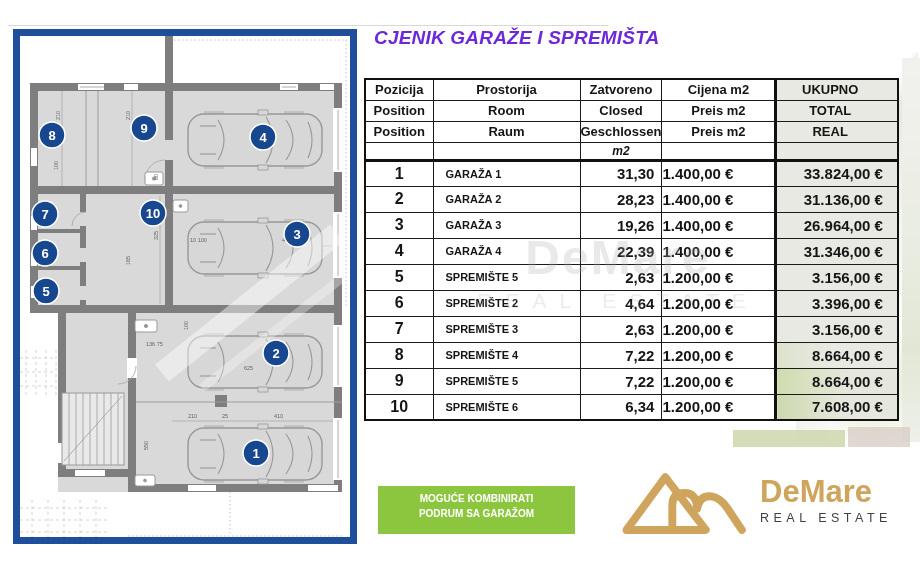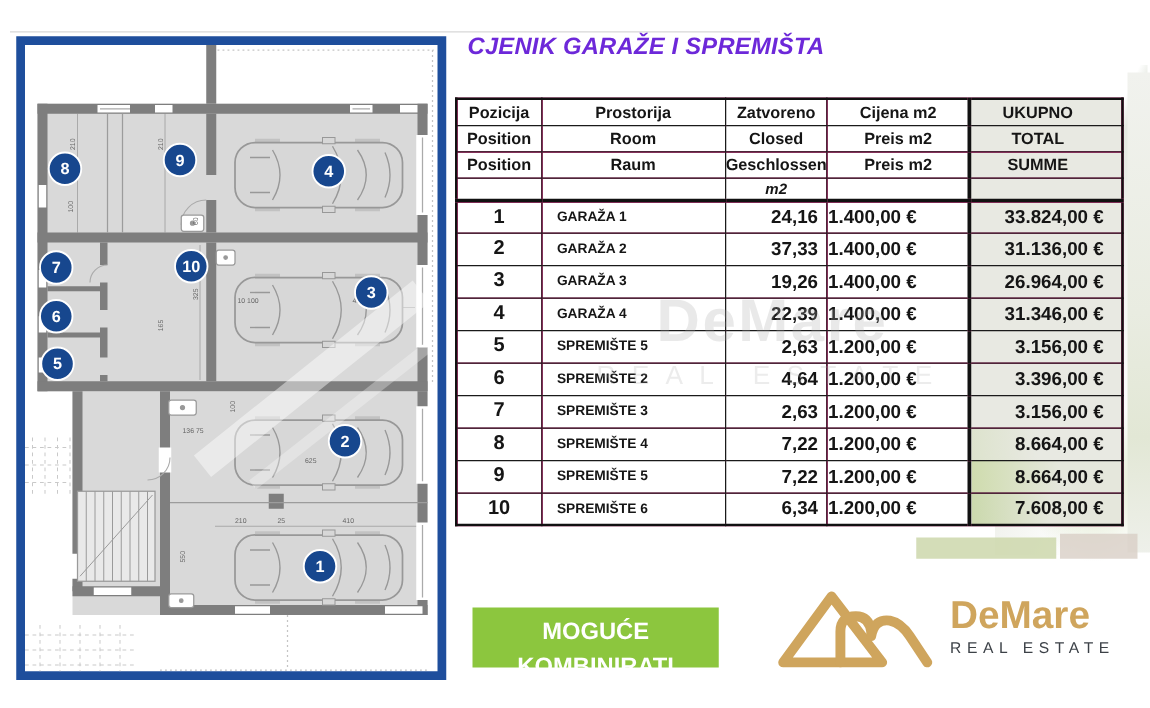--- a/index.html
+++ b/index.html
@@ -330,7 +330,7 @@
     <td>Raum</td>
     <td>Geschlossen</td>
     <td>Preis m2</td>
-    <td class="c-total">SUMME</td>
+    <td class="c-total">REAL</td>
   </tr>
   <tr class="urow">
     <td></td>

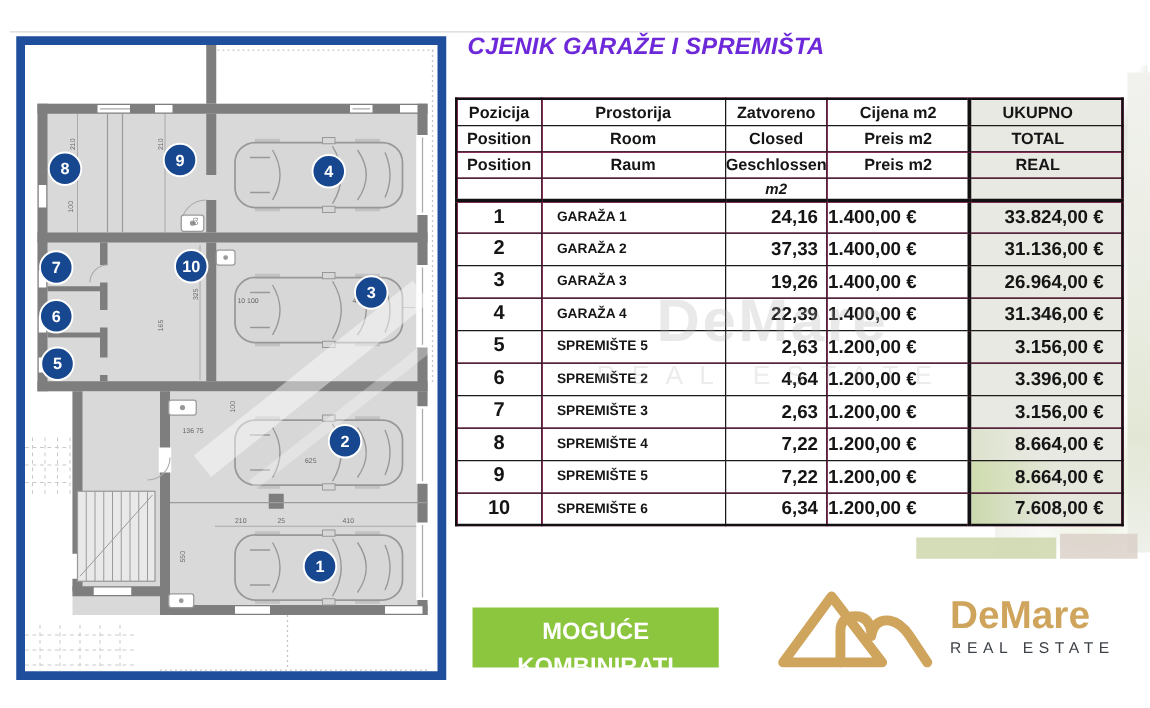--- a/index.html
+++ b/index.html
@@ -343,7 +343,7 @@
   <tr class="brow">
     <td class="c-pos">1</td>
     <td class="c-room">GARAŽA 1</td>
-    <td class="c-area">24,16</td>
+    <td class="c-area">31,30</td>
     <td class="c-price">1.400,00 €</td>
     <td class="c-total">33.824,00 €</td>
   </tr>

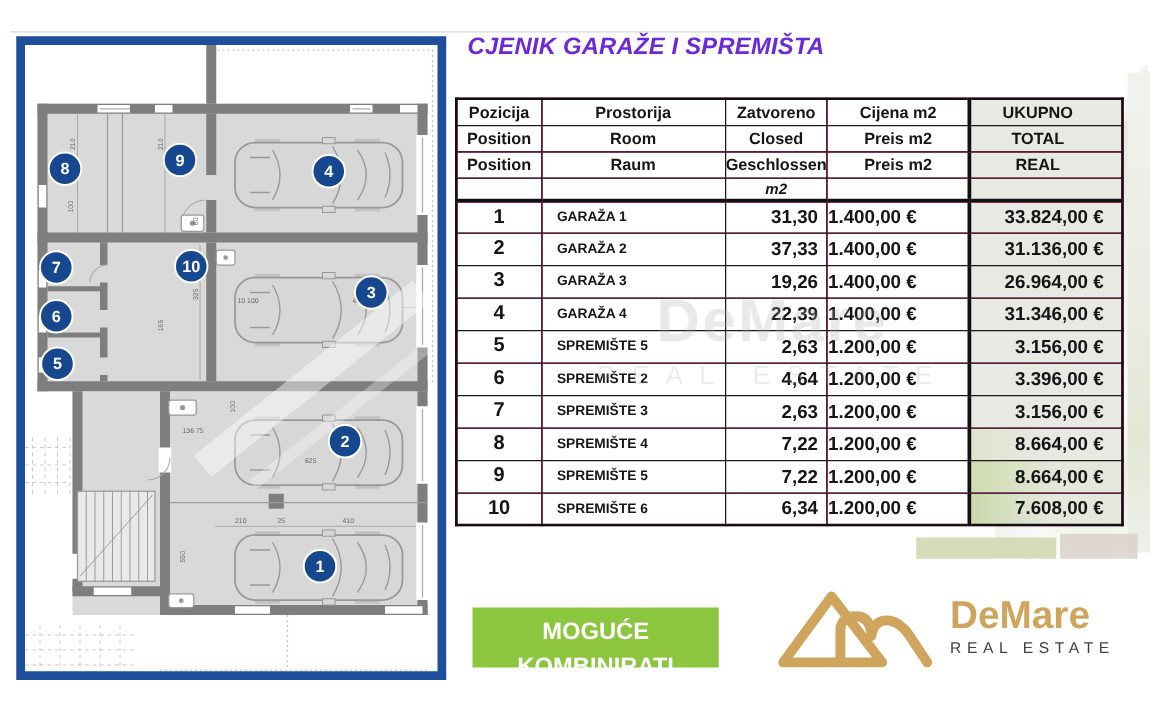--- a/index.html
+++ b/index.html
@@ -350,7 +350,7 @@
   <tr class="brow">
     <td class="c-pos">2</td>
     <td class="c-room">GARAŽA 2</td>
-    <td class="c-area">37,33</td>
+    <td class="c-area">28,23</td>
     <td class="c-price">1.400,00 €</td>
     <td class="c-total">31.136,00 €</td>
   </tr>

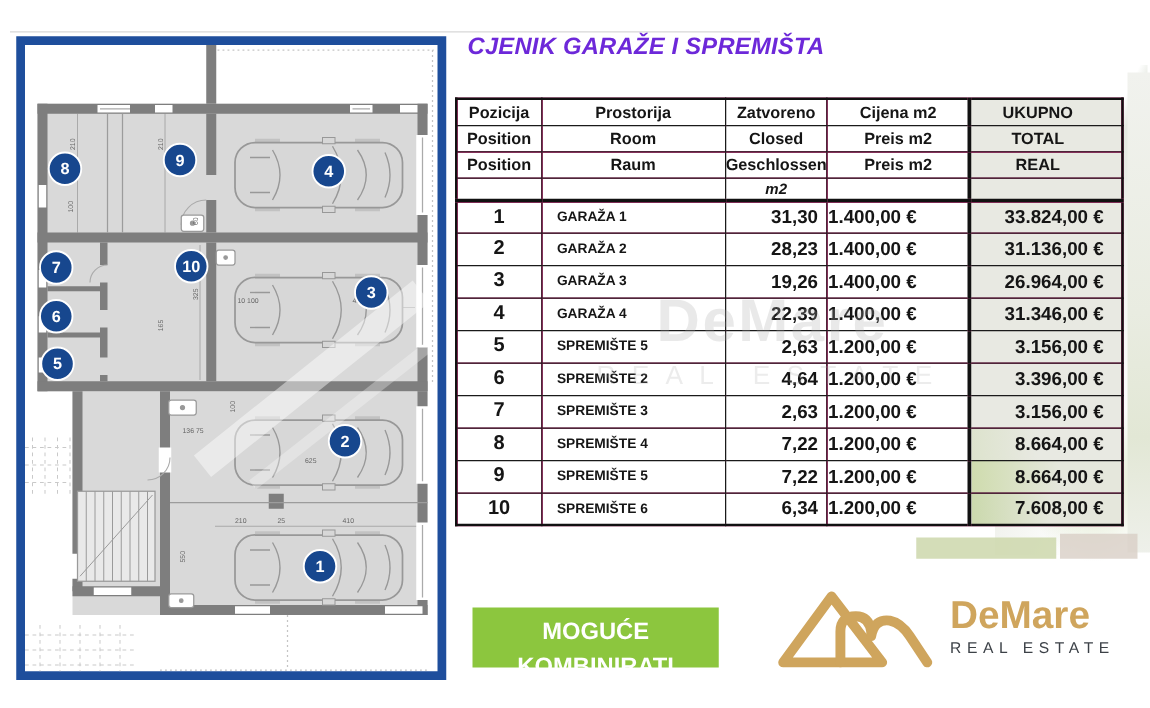--- a/index.html
+++ b/index.html
@@ -59,7 +59,7 @@
   
   .note-badge { left:378px; top:486px; width:197px; height:48px; z-index:2;
                 background:#8cc63e; color:#fff; text-align:center;
-                font-size:19px; font-weight:bold; line-height:1.45; padding-top:6px; }
+                font-size:10px; font-weight:bold; line-height:1.45; padding-top:6px; }
 
   
   .logo { left:616px; top:458px; width:300px; height:84px; z-index:2;

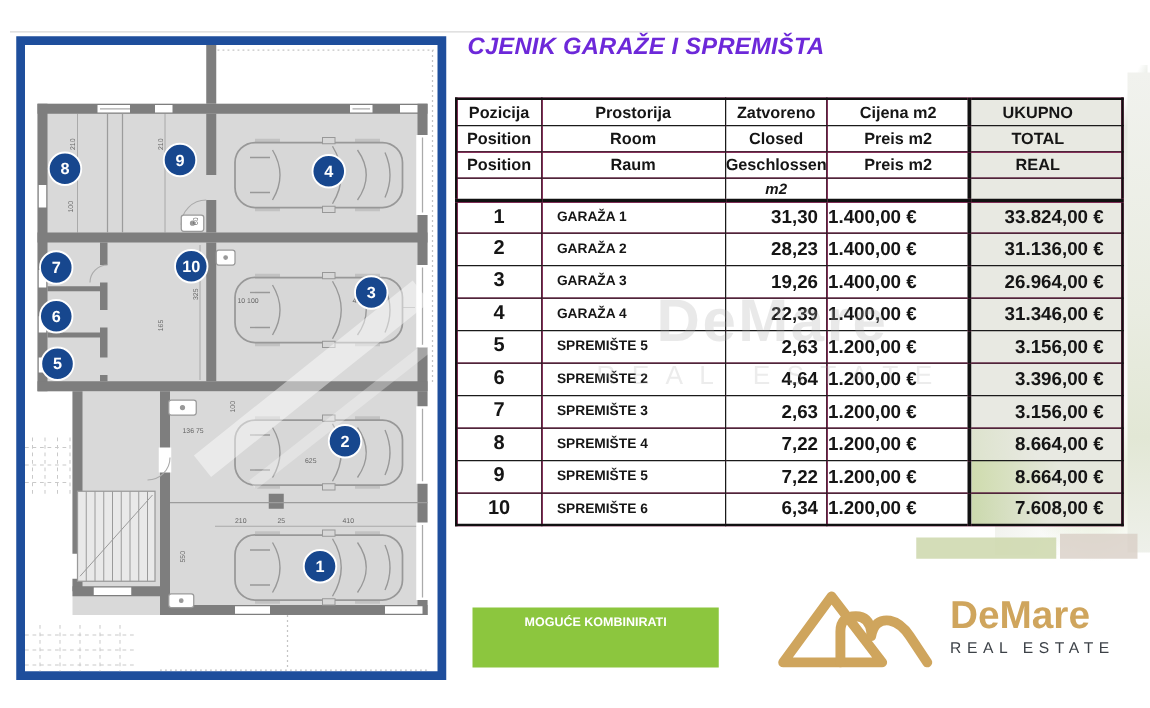--- a/index.html
+++ b/index.html
@@ -420,6 +420,7 @@
 
 <div class="abs note-badge">
   <div>MOGUĆE KOMBINIRATI</div>
+  <div>PODRUM SA GARAŽOM</div>
 </div>
 
 <div class="abs logo">

